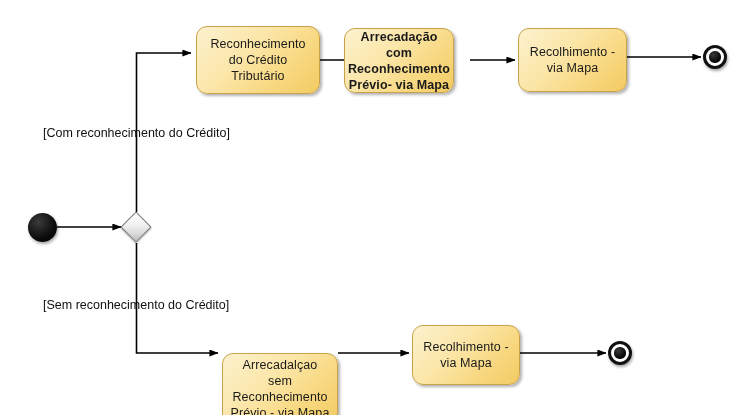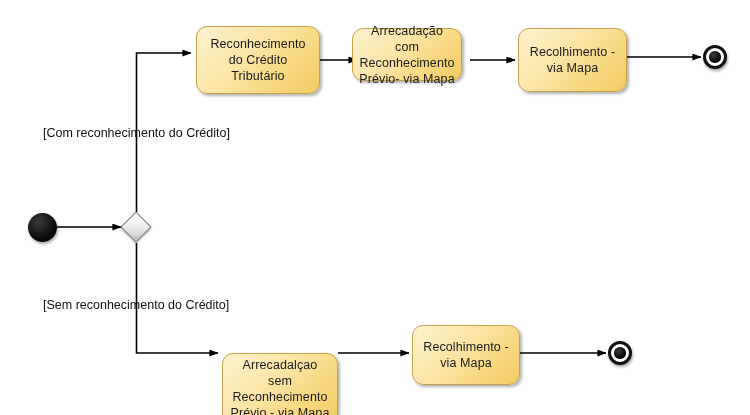--- a/index.html
+++ b/index.html
@@ -142,7 +142,7 @@
 do Crédito
 Tributário</div>
 
-  <div class="activity-node" style="left:352px; top:28px; width:110px; height:53px;">Arrecadação com
+  <div class="activity-node" style="left:344px; top:28px; width:110px; height:65px;font-weight:bold;">Arrecadação com
 Reconhecimento
 Prévio- via Mapa</div>
 

